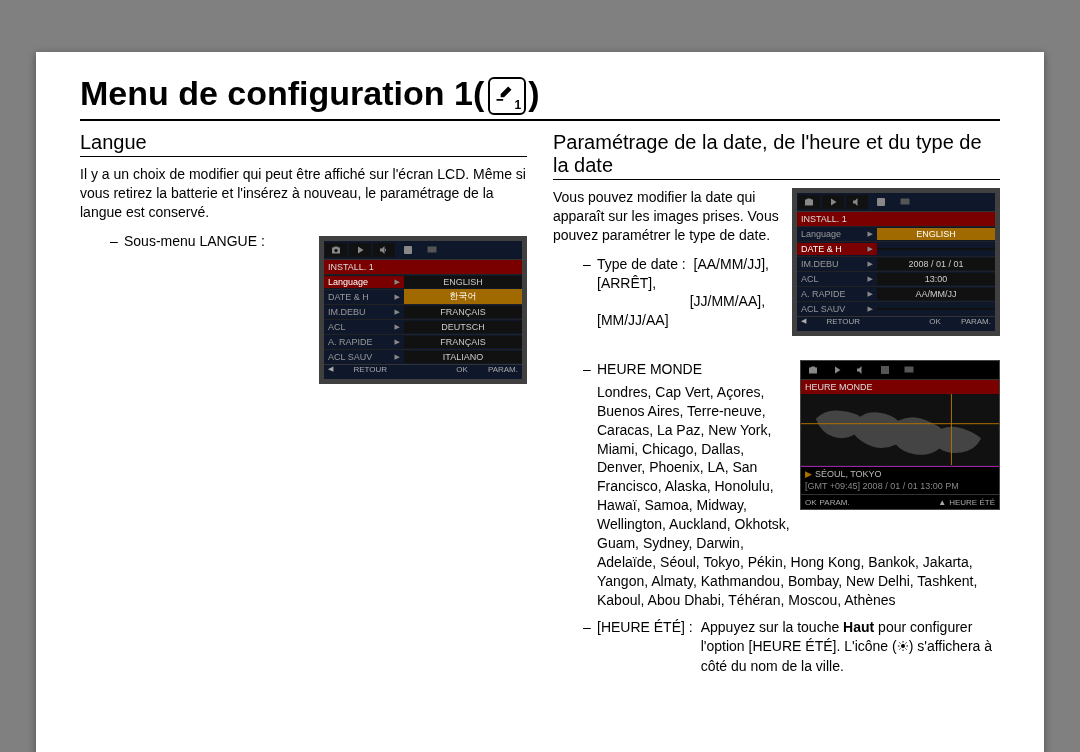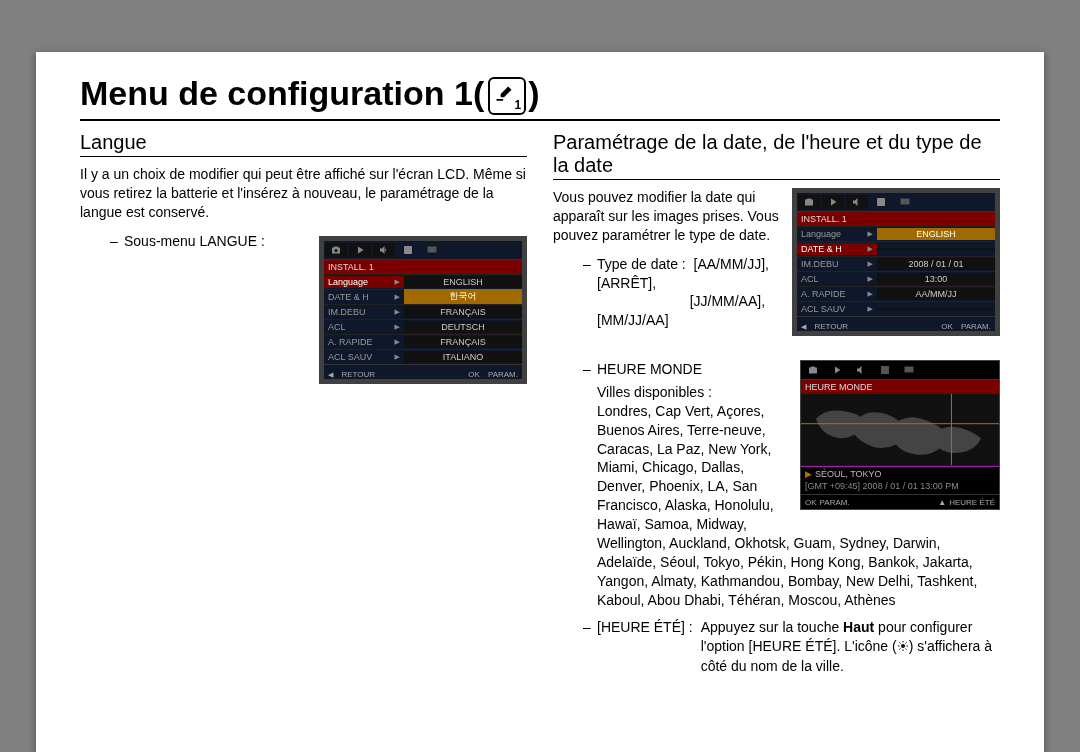--- a/index.html
+++ b/index.html
@@ -33,7 +33,7 @@
   .lcd-r{flex:1;text-align:center;padding:1px 4px;color:#ccc;background:#111}
   .lcd-r.hi{background:#a06a00;color:#fff}
   .lcd-foot{display:flex;height:14px;border-top:1px solid #333;font-size:8px}
-  .lcd-foot .fcell{flex:1;display:flex;align-items:flex-end;padding:0 4px;color:#aaa;gap:8px}
+  .lcd-foot .fcell{flex:1;display:flex;align-items:flex-start;padding:0 4px;color:#aaa;gap:20px}
   .lcd-foot .fcell.right{justify-content:flex-end}
   .lcd-foot .tri{font-size:7px}
   .right-stack{float:right;margin:0 0 6px 10px}

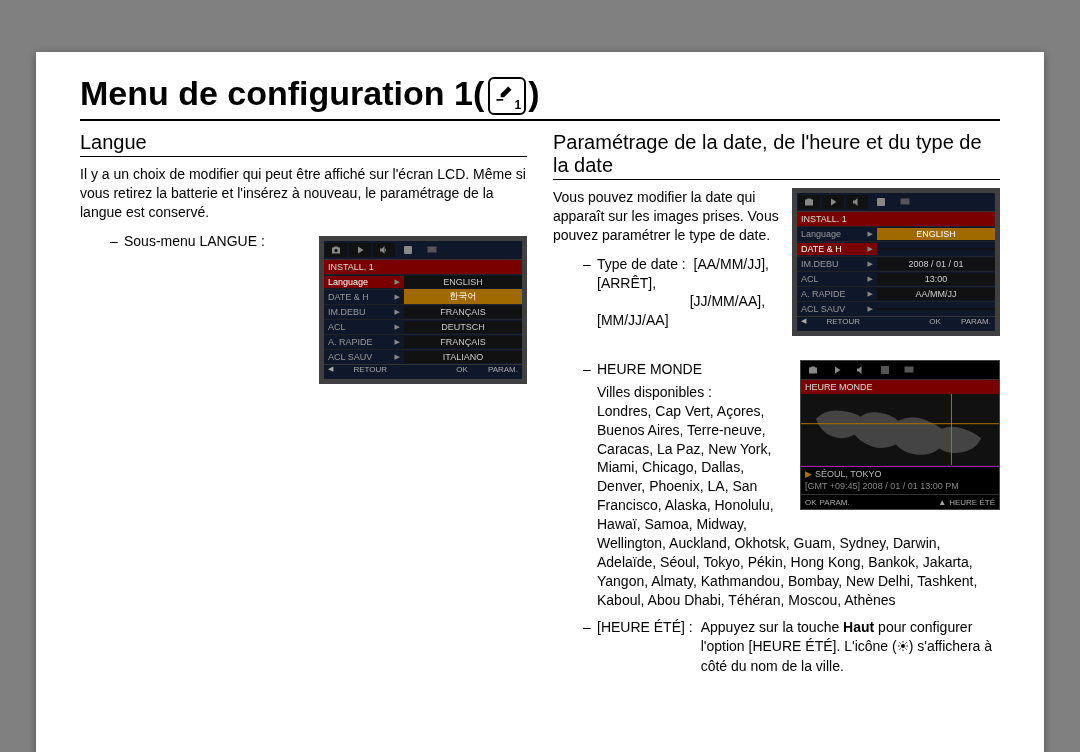--- a/index.html
+++ b/index.html
@@ -324,7 +324,6 @@
 
        <div class="indent">
          <div class="dash-item">HEURE MONDE</div>
-         <div class="dash-sub">Villes disponibles :</div>
          <div class="dash-sub">Londres, Cap Vert, Açores, Buenos Aires, Terre-neuve, Caracas, La Paz, New York, Miami, Chicago, Dallas, Denver, Phoenix, LA, San Francisco, Alaska, Honolulu, Hawaï, Samoa, Midway, Wellington, Auckland, Okhotsk, Guam, Sydney, Darwin,</div>
        </div>
      </div>

